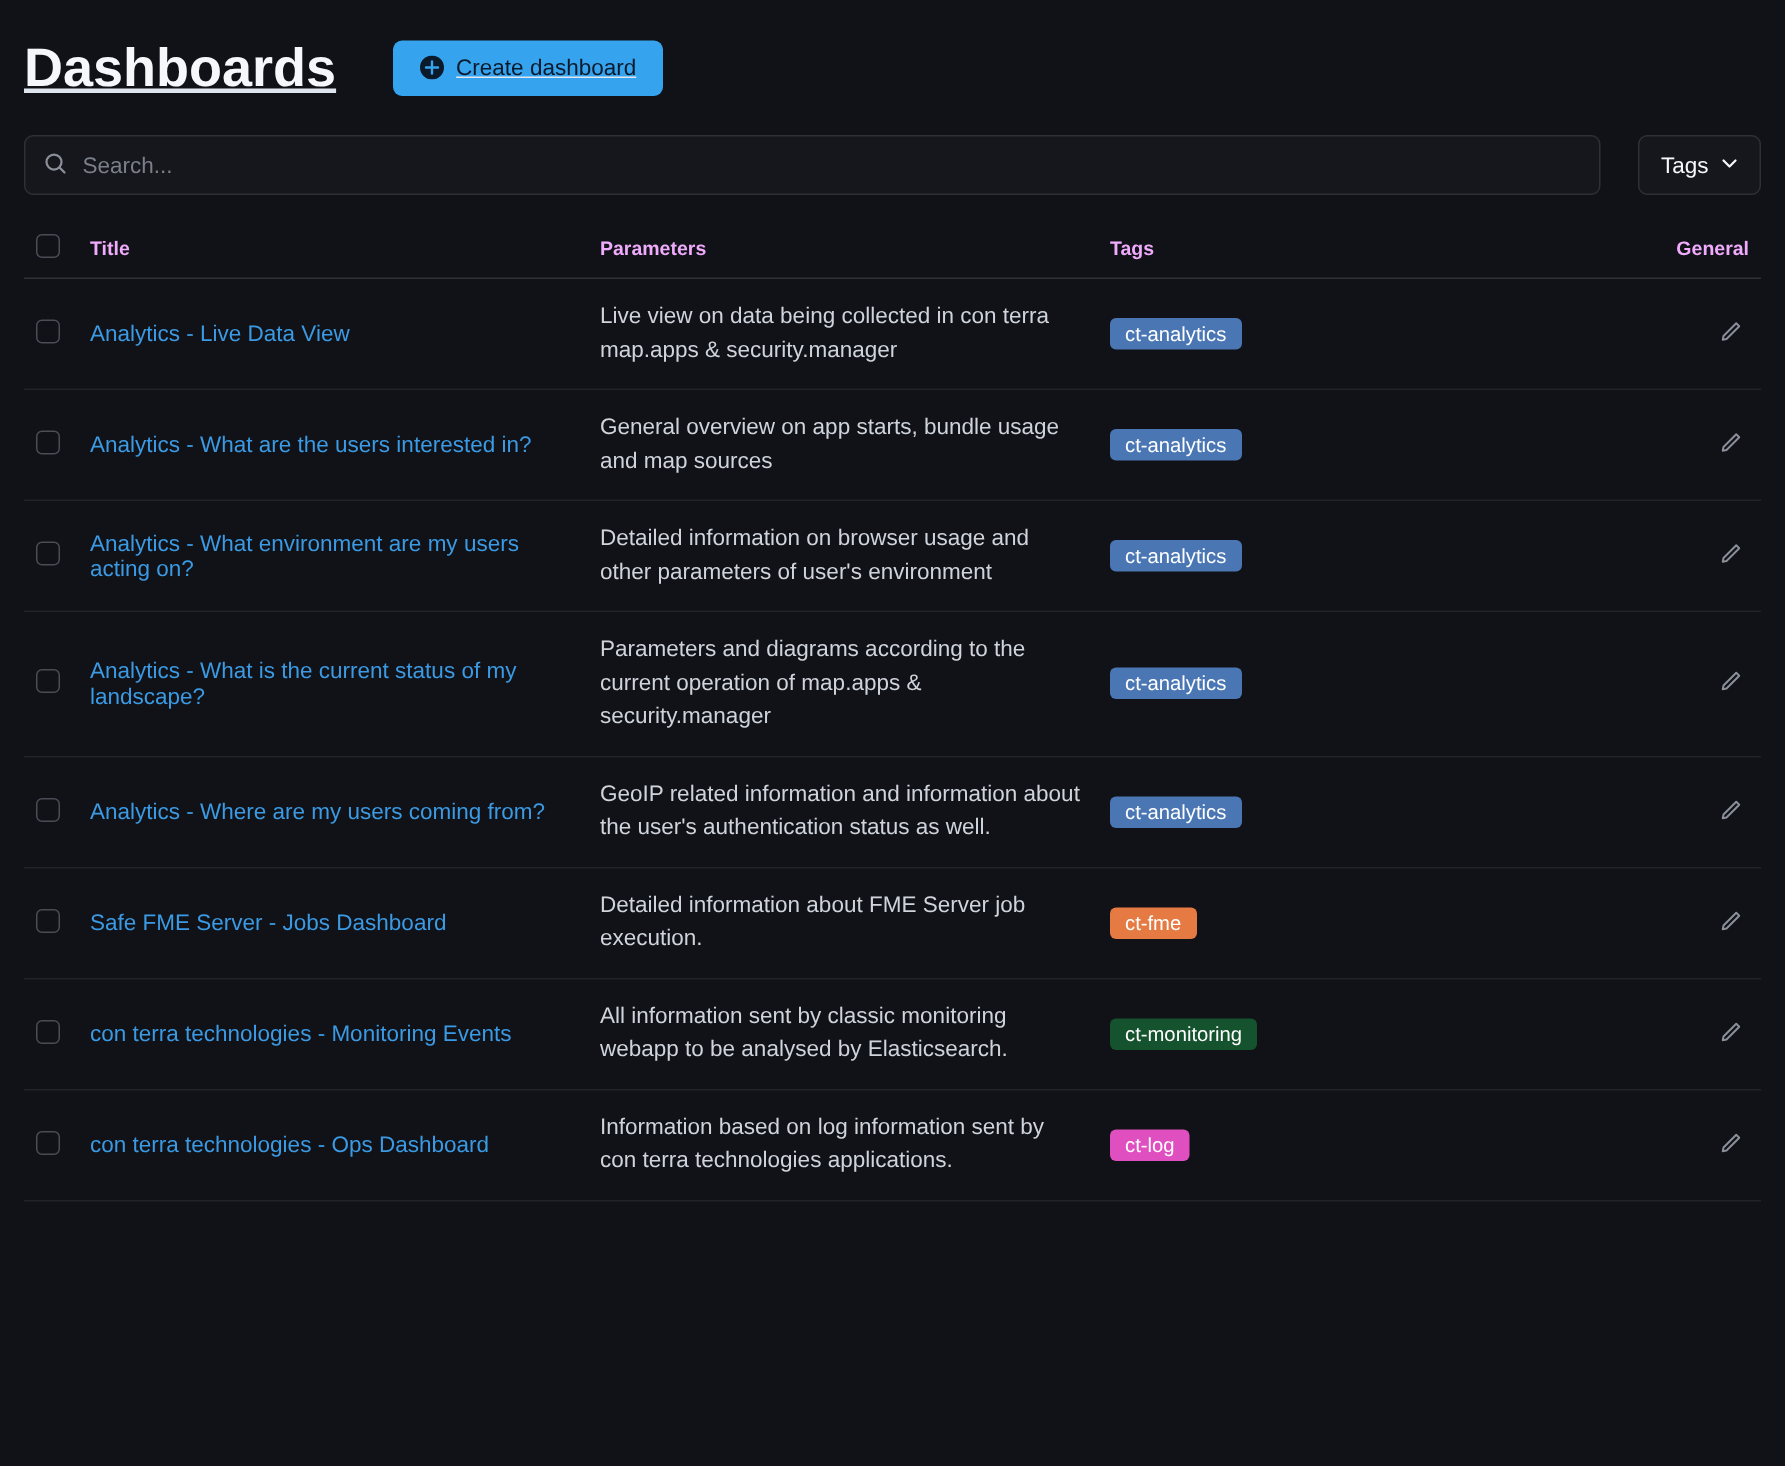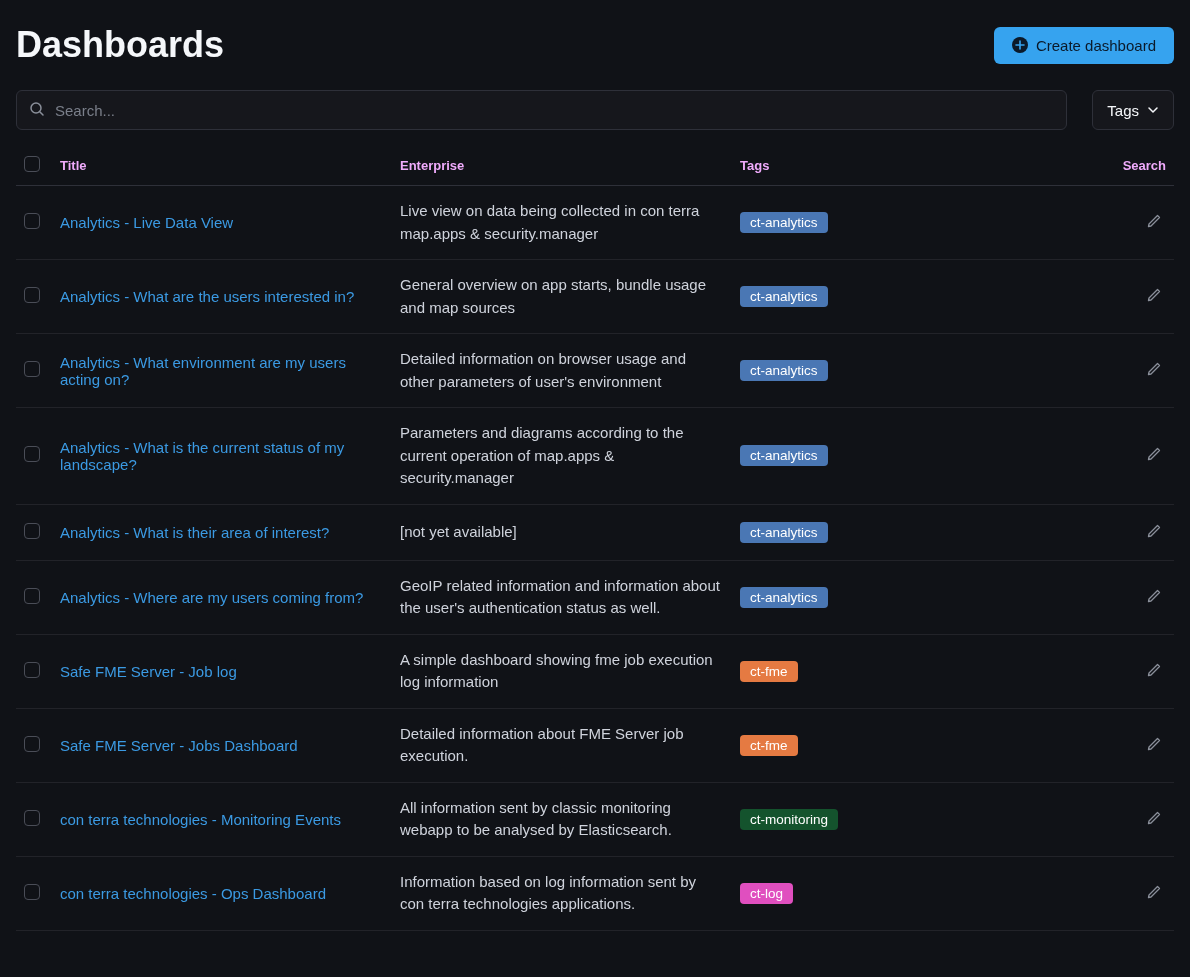--- a/index.html
+++ b/index.html
@@ -14,9 +14,9 @@
   .page { padding: 16px; }
   .header {
     display: flex;
-    justify-content: space-between;
     align-items: center;
     padding: 8px 0 24px 0;
+    text-decoration: underline;
   }
   .page-title {
     font-size: 36px;

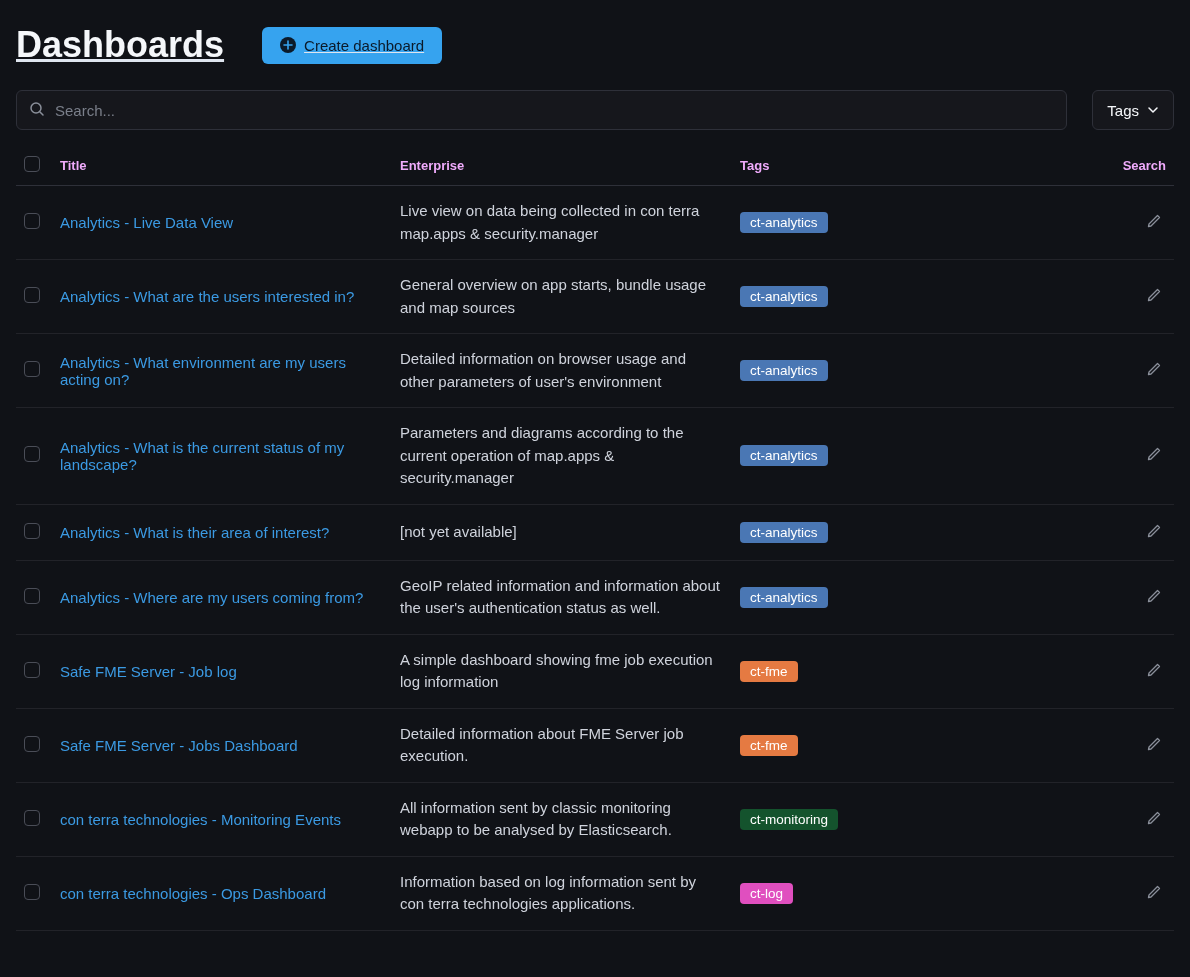--- a/index.html
+++ b/index.html
@@ -176,7 +176,7 @@
       <tr>
         <th class="col-check"><span class="checkbox"></span></th>
         <th>Title</th>
-        <th>Enterprise</th>
+        <th>Parameters</th>
         <th>Tags</th>
         <th class="actions-col">Search</th>
       </tr>

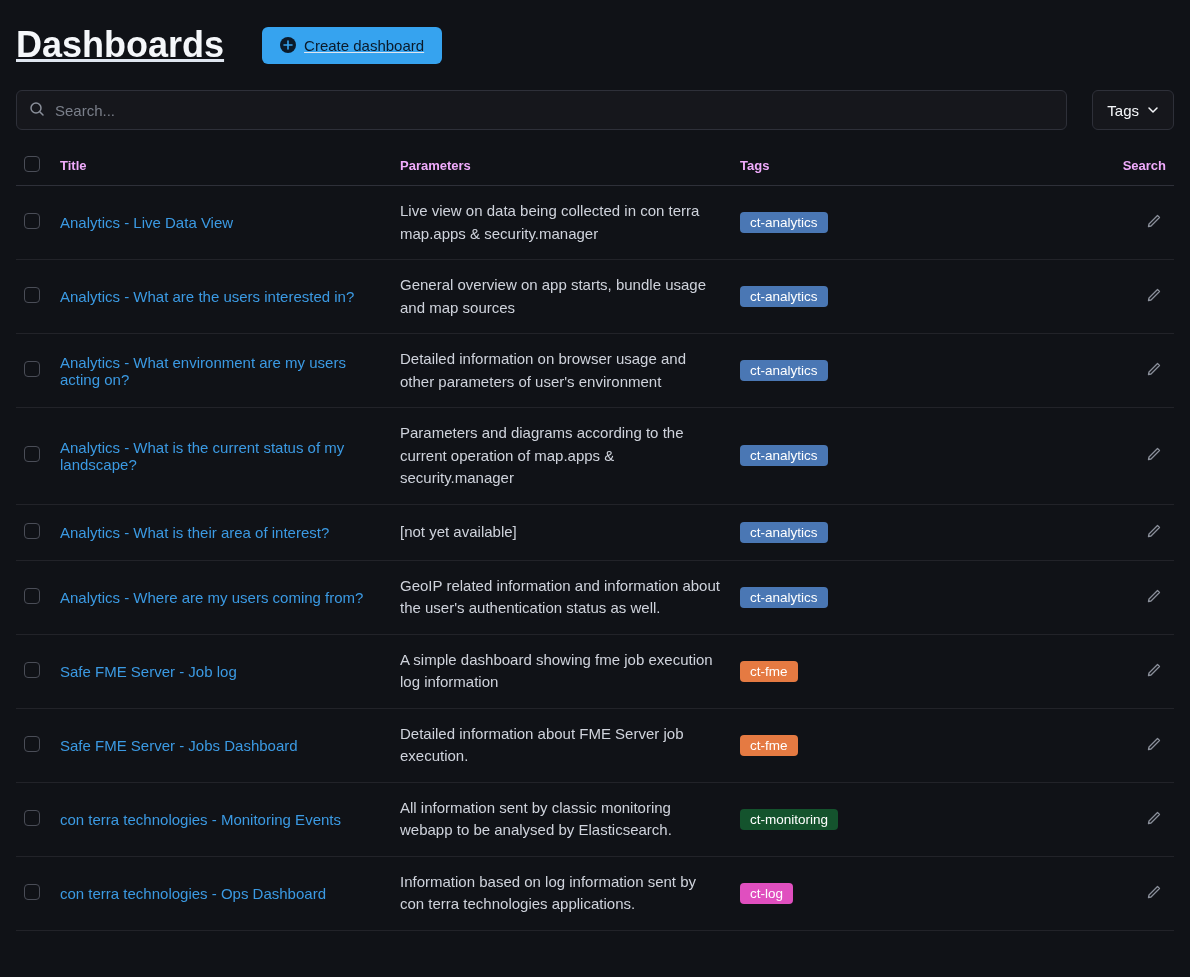--- a/index.html
+++ b/index.html
@@ -178,7 +178,7 @@
         <th>Title</th>
         <th>Parameters</th>
         <th>Tags</th>
-        <th class="actions-col">Search</th>
+        <th class="actions-col">General</th>
       </tr>
     </thead>
     <tbody id="rows-body">

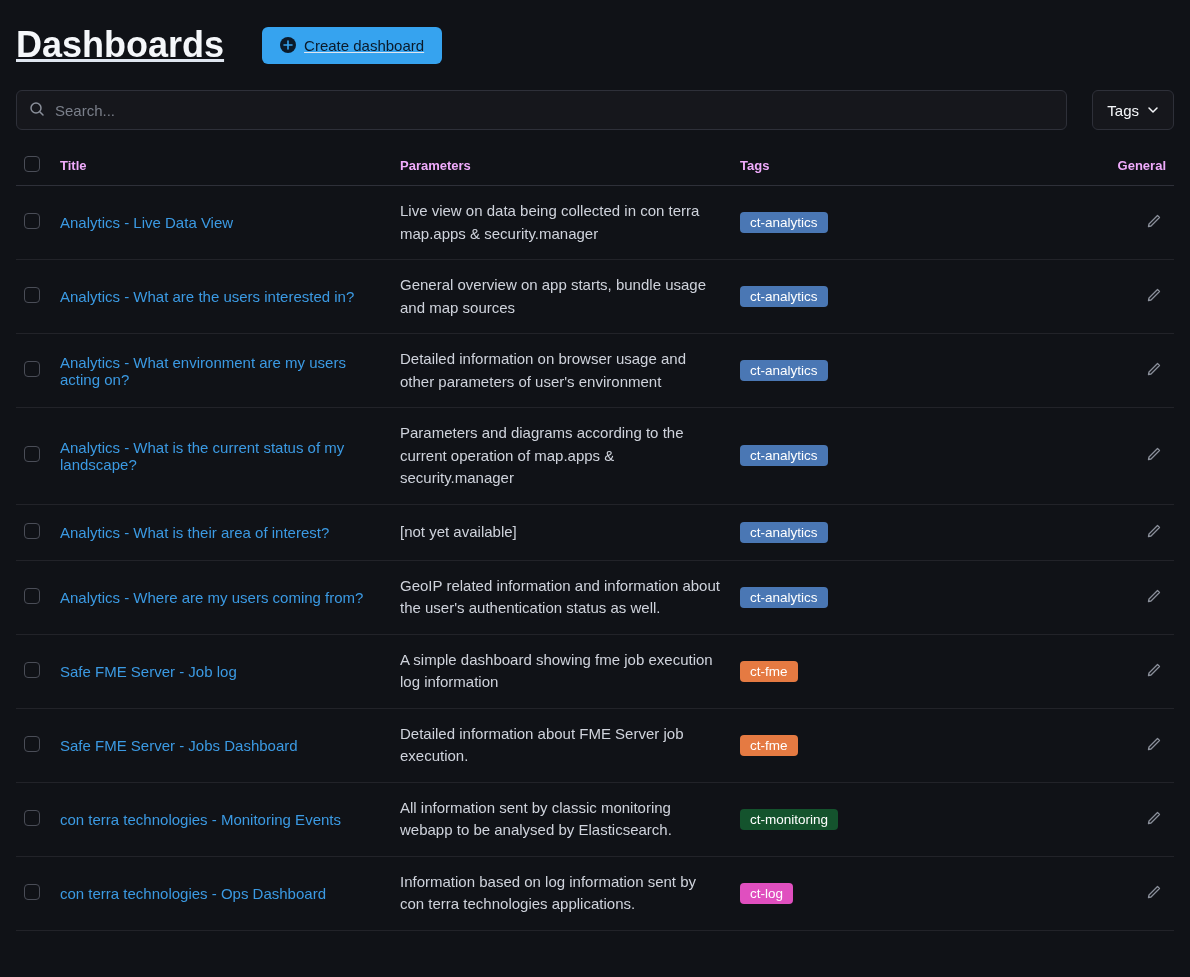--- a/index.html
+++ b/index.html
@@ -220,15 +220,6 @@
         </tr>
         <tr>
           <td class="col-check"><span class="checkbox"></span></td>
-          <td class="col-title"><a class="title-link">Analytics - What is their area of interest?</a></td>
-          <td class="col-desc"><span class="desc-text">[not yet available]</span></td>
-          <td class="col-tags"><span class="tag" style="background:#4a77b4">ct-analytics</span></td>
-          <td class="col-actions"><button class="edit-btn"><span><svg width="16" height="16" viewBox="0 0 16 16" fill="none">
-                  <path d="M11.5 2.5l2 2L5 13l-2.5.5L3 11l8.5-8.5z" stroke="#8a8f9a" stroke-width="1.3" stroke-linejoin="round"></path>
-                </svg></span></button></td>
-        </tr>
-        <tr>
-          <td class="col-check"><span class="checkbox"></span></td>
           <td class="col-title"><a class="title-link">Analytics - Where are my users coming from?</a></td>
           <td class="col-desc"><span class="desc-text">GeoIP related information and information about the user's authentication status as well.</span></td>
           <td class="col-tags"><span class="tag" style="background:#4a77b4">ct-analytics</span></td>

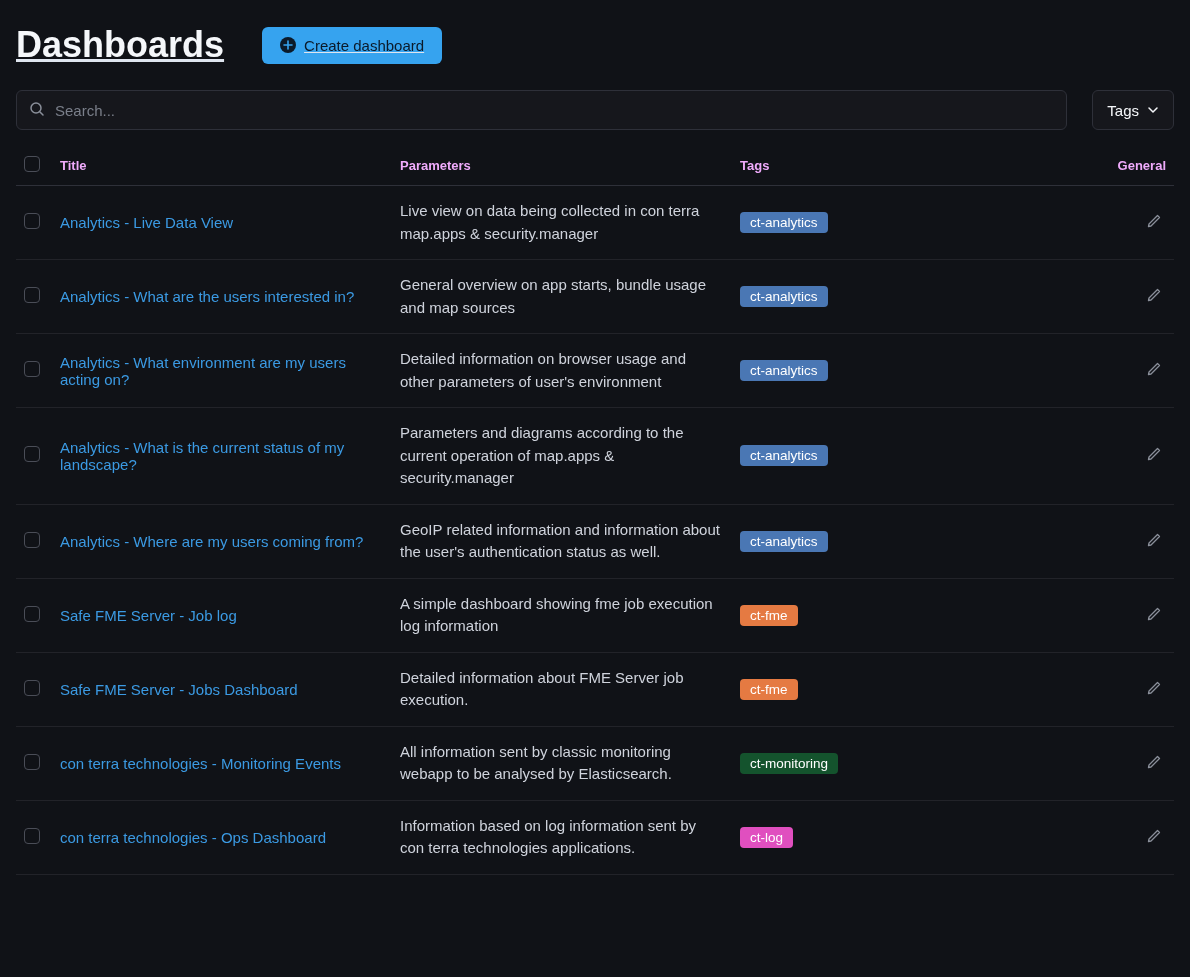--- a/index.html
+++ b/index.html
@@ -229,15 +229,6 @@
         </tr>
         <tr>
           <td class="col-check"><span class="checkbox"></span></td>
-          <td class="col-title"><a class="title-link">Safe FME Server - Job log</a></td>
-          <td class="col-desc"><span class="desc-text">A simple dashboard showing fme job execution log information</span></td>
-          <td class="col-tags"><span class="tag" style="background:#e57a42">ct-fme</span></td>
-          <td class="col-actions"><button class="edit-btn"><span><svg width="16" height="16" viewBox="0 0 16 16" fill="none">
-                  <path d="M11.5 2.5l2 2L5 13l-2.5.5L3 11l8.5-8.5z" stroke="#8a8f9a" stroke-width="1.3" stroke-linejoin="round"></path>
-                </svg></span></button></td>
-        </tr>
-        <tr>
-          <td class="col-check"><span class="checkbox"></span></td>
           <td class="col-title"><a class="title-link">Safe FME Server - Jobs Dashboard</a></td>
           <td class="col-desc"><span class="desc-text">Detailed information about FME Server job execution.</span></td>
           <td class="col-tags"><span class="tag" style="background:#e57a42">ct-fme</span></td>

